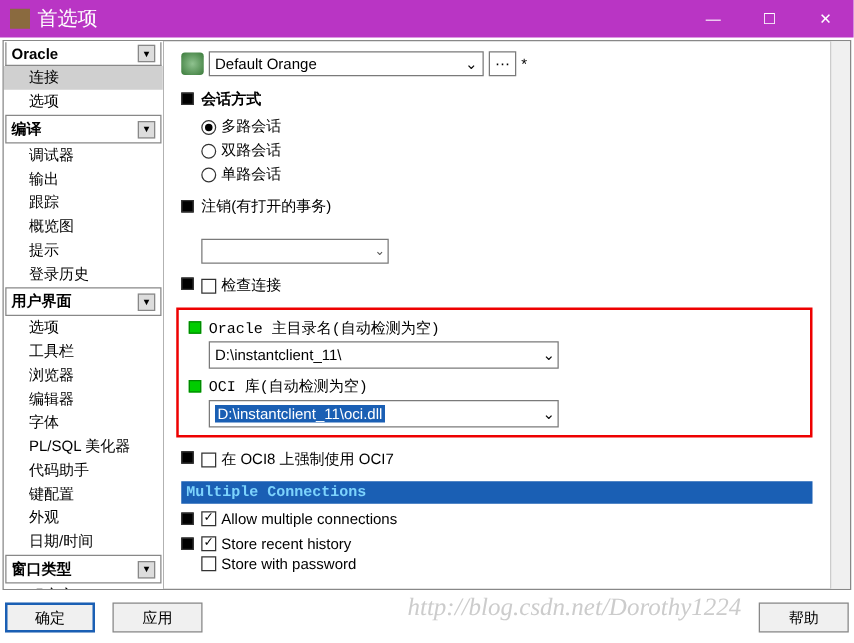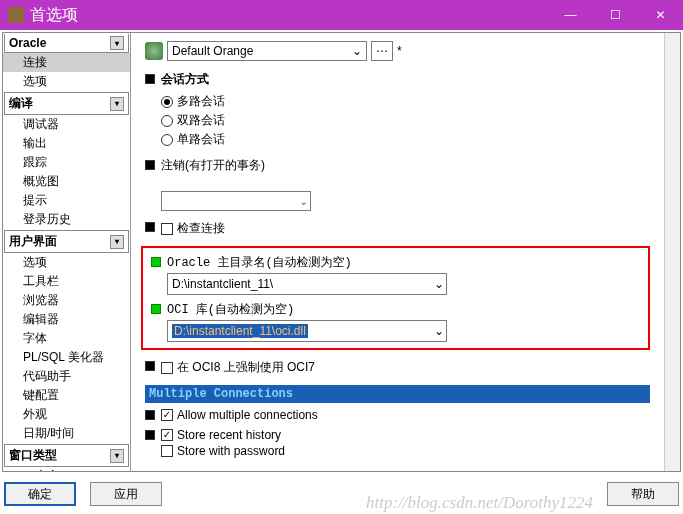--- a/index.html
+++ b/index.html
@@ -19,7 +19,7 @@
 .content{flex:1;padding:8px 14px;position:relative;overflow:hidden}
 .theme-row{display:flex;align-items:center;gap:4px;margin-bottom:10px}
 .theme-icon{width:18px;height:18px;background:radial-gradient(circle,#8fc28f,#3a7a3a);border-radius:3px}
-.theme-select{width:200px;height:20px;border:1px solid #7a7a7a;padding:0 4px;display:flex;align-items:center;justify-content:space-between;font-family:"Courier New",monospace}
+.theme-select{width:220px;height:20px;border:1px solid #7a7a7a;padding:0 4px;display:flex;align-items:center;justify-content:space-between;font-family:"Courier New",monospace}
 .dots-btn{width:22px;height:20px;border:1px solid #7a7a7a;display:flex;align-items:center;justify-content:center}
 .section{margin-bottom:8px;position:relative;padding-left:16px}
 .sq{position:absolute;left:0;top:3px;width:10px;height:10px;border:1px solid #333}

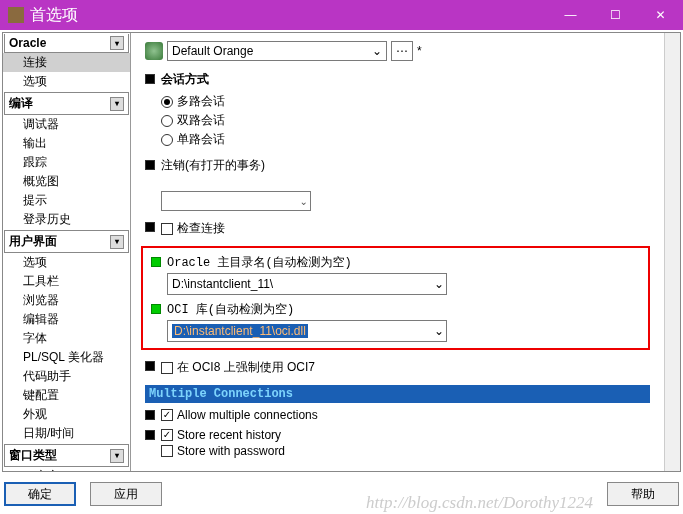--- a/index.html
+++ b/index.html
@@ -36,7 +36,7 @@
 .redbox{border:2px solid #e00;padding:6px 8px;margin:4px 0 8px -4px}
 .input-field{width:280px;height:22px;border:1px solid #7a7a7a;margin-top:2px;display:flex;align-items:center;justify-content:space-between;padding:0 2px 0 4px;font-family:"Courier New",monospace}
 .input-field.hl{background:#fff}
-.input-field.hl .val{background:#1a5fb4;color:#fdba74;padding:0 2px}
+.input-field.hl .val{background:#1a5fb4;color:#ffffff;padding:0 2px}
 .blue-bar{background:#1a5fb4;color:#7dd3fc;font-weight:bold;padding:2px 4px;font-family:"Courier New",monospace;margin:4px 0}
 .bottom-bar{position:absolute;bottom:4px;left:4px;right:4px;height:32px;display:flex;align-items:center;gap:14px}
 .btn{width:72px;height:24px;border:1px solid #888;background:#f0f0f0;display:flex;align-items:center;justify-content:center}

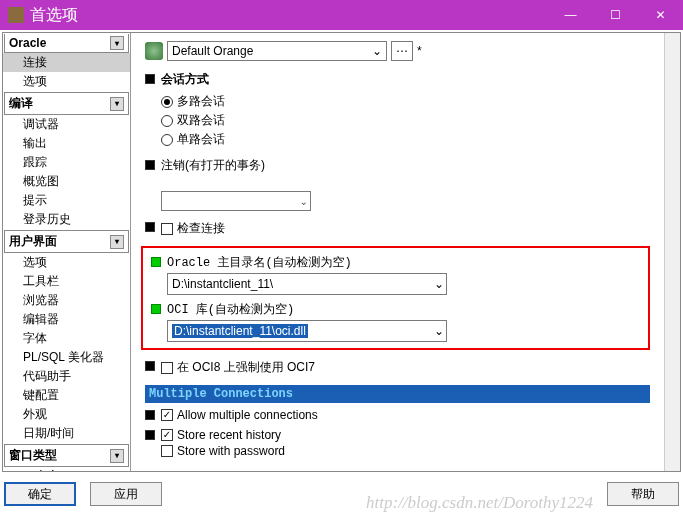--- a/index.html
+++ b/index.html
@@ -41,7 +41,7 @@
 .bottom-bar{position:absolute;bottom:4px;left:4px;right:4px;height:32px;display:flex;align-items:center;gap:14px}
 .btn{width:72px;height:24px;border:1px solid #888;background:#f0f0f0;display:flex;align-items:center;justify-content:center}
 .btn.primary{border:2px solid #1a5fb4}
-.watermark{position:absolute;right:90px;bottom:1px;color:#ccc;font-style:italic;font-family:"Times New Roman",serif;font-size:17px;pointer-events:none}
+.watermark{position:absolute;right:90px;bottom:16px;color:#ccc;font-style:italic;font-family:"Times New Roman",serif;font-size:20px;pointer-events:none}
 .mono{font-family:"Courier New",monospace}
 .sb{width:16px;background:#f0f0f0;border-left:1px solid #ccc}
 </style>

